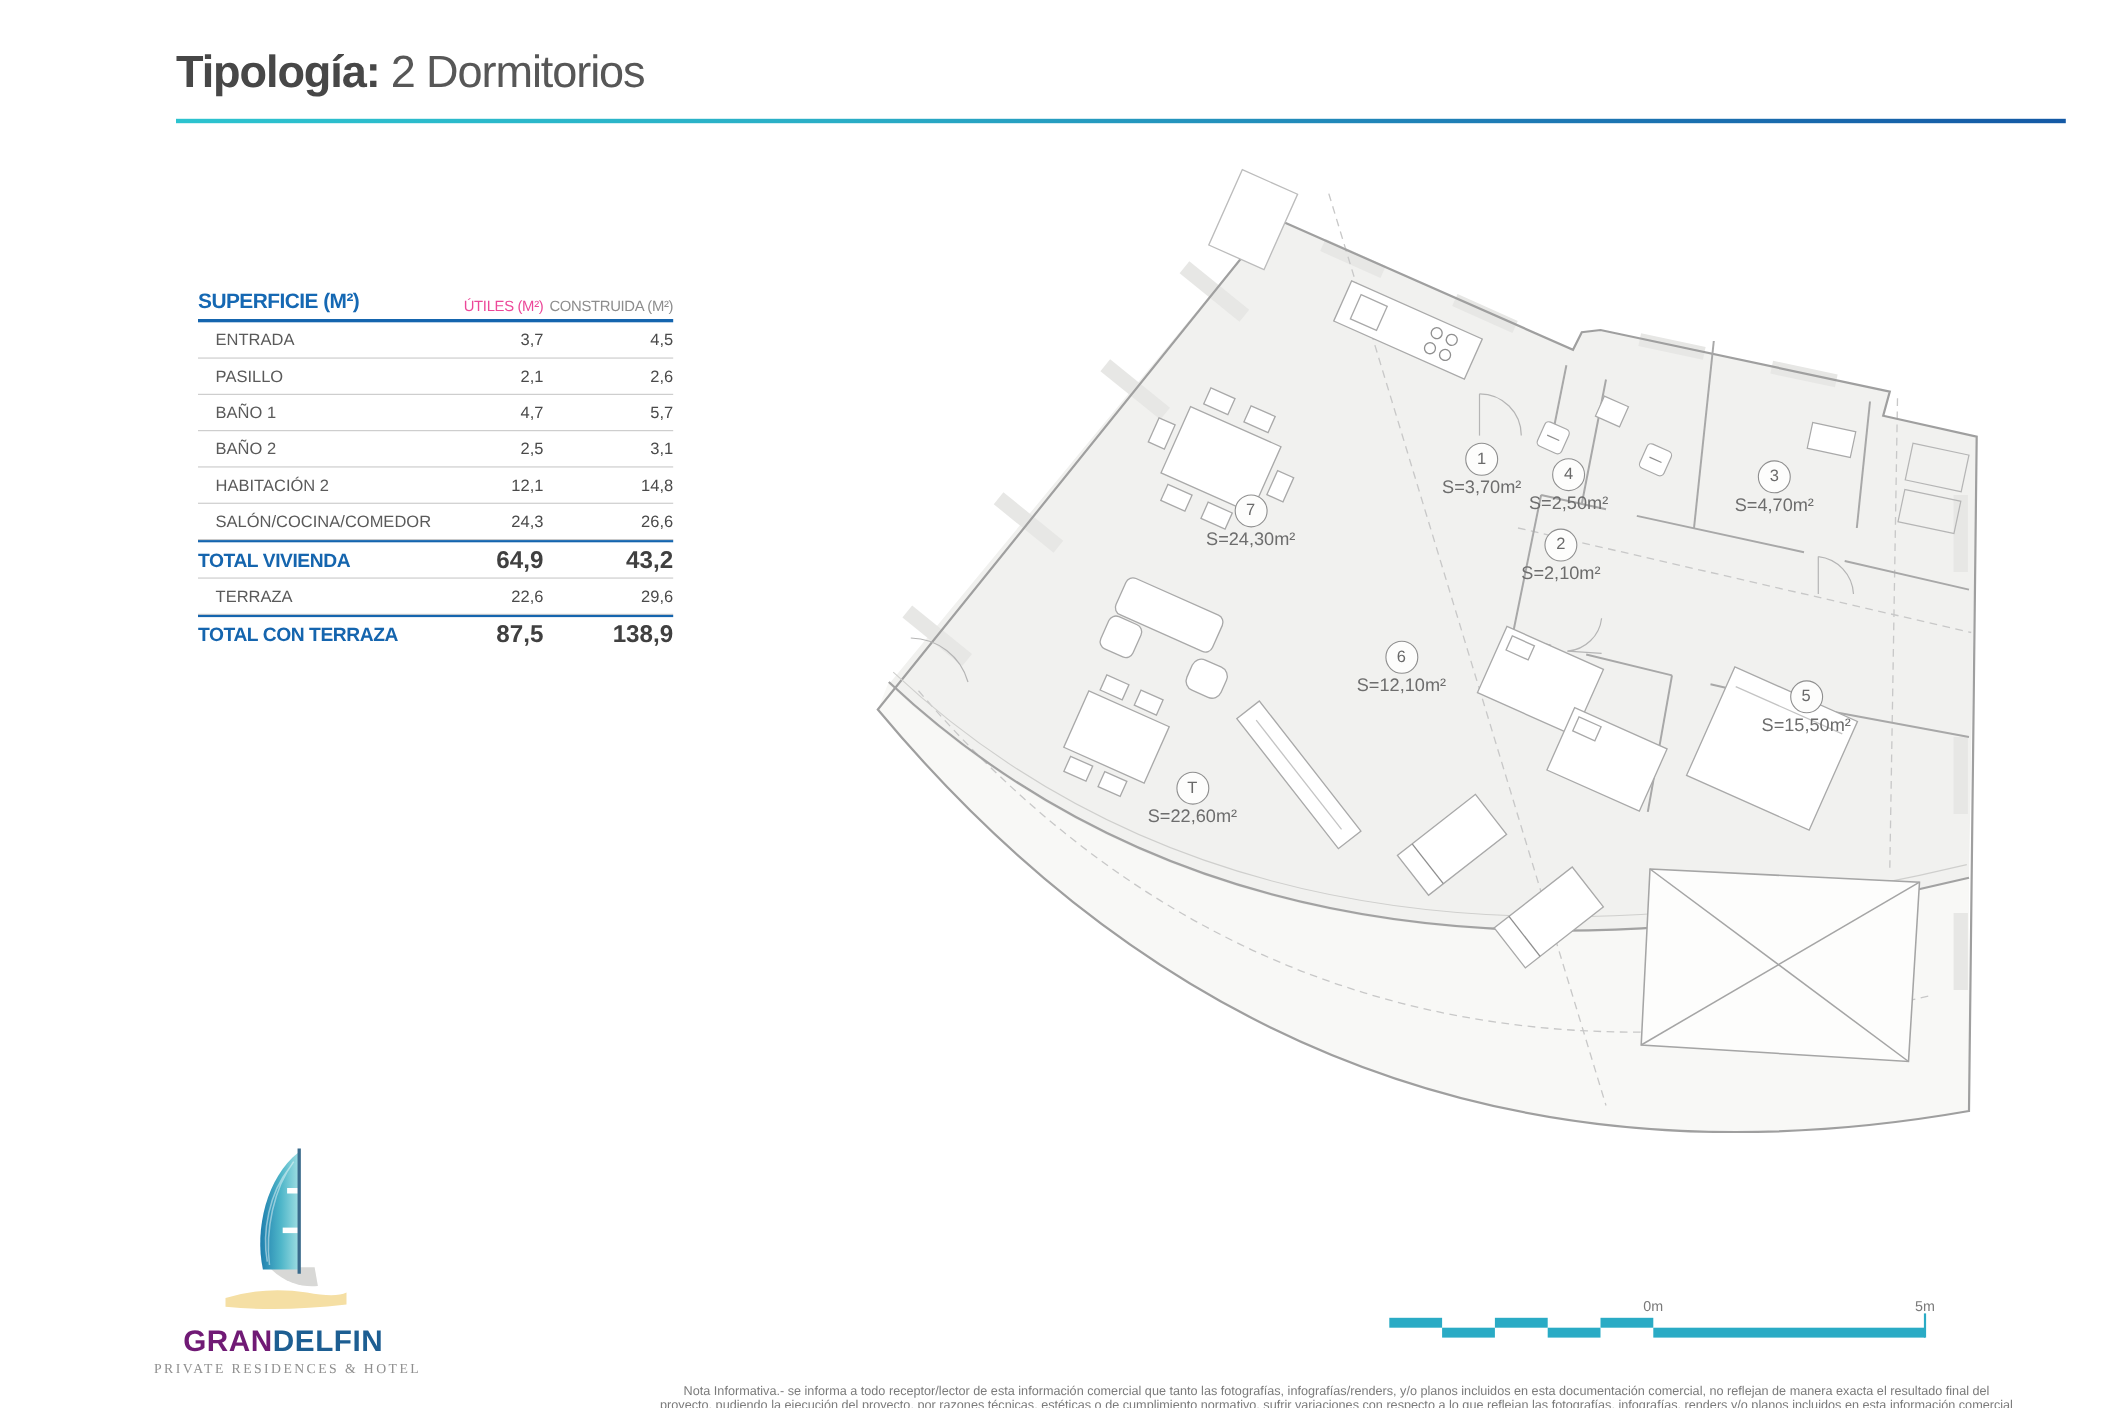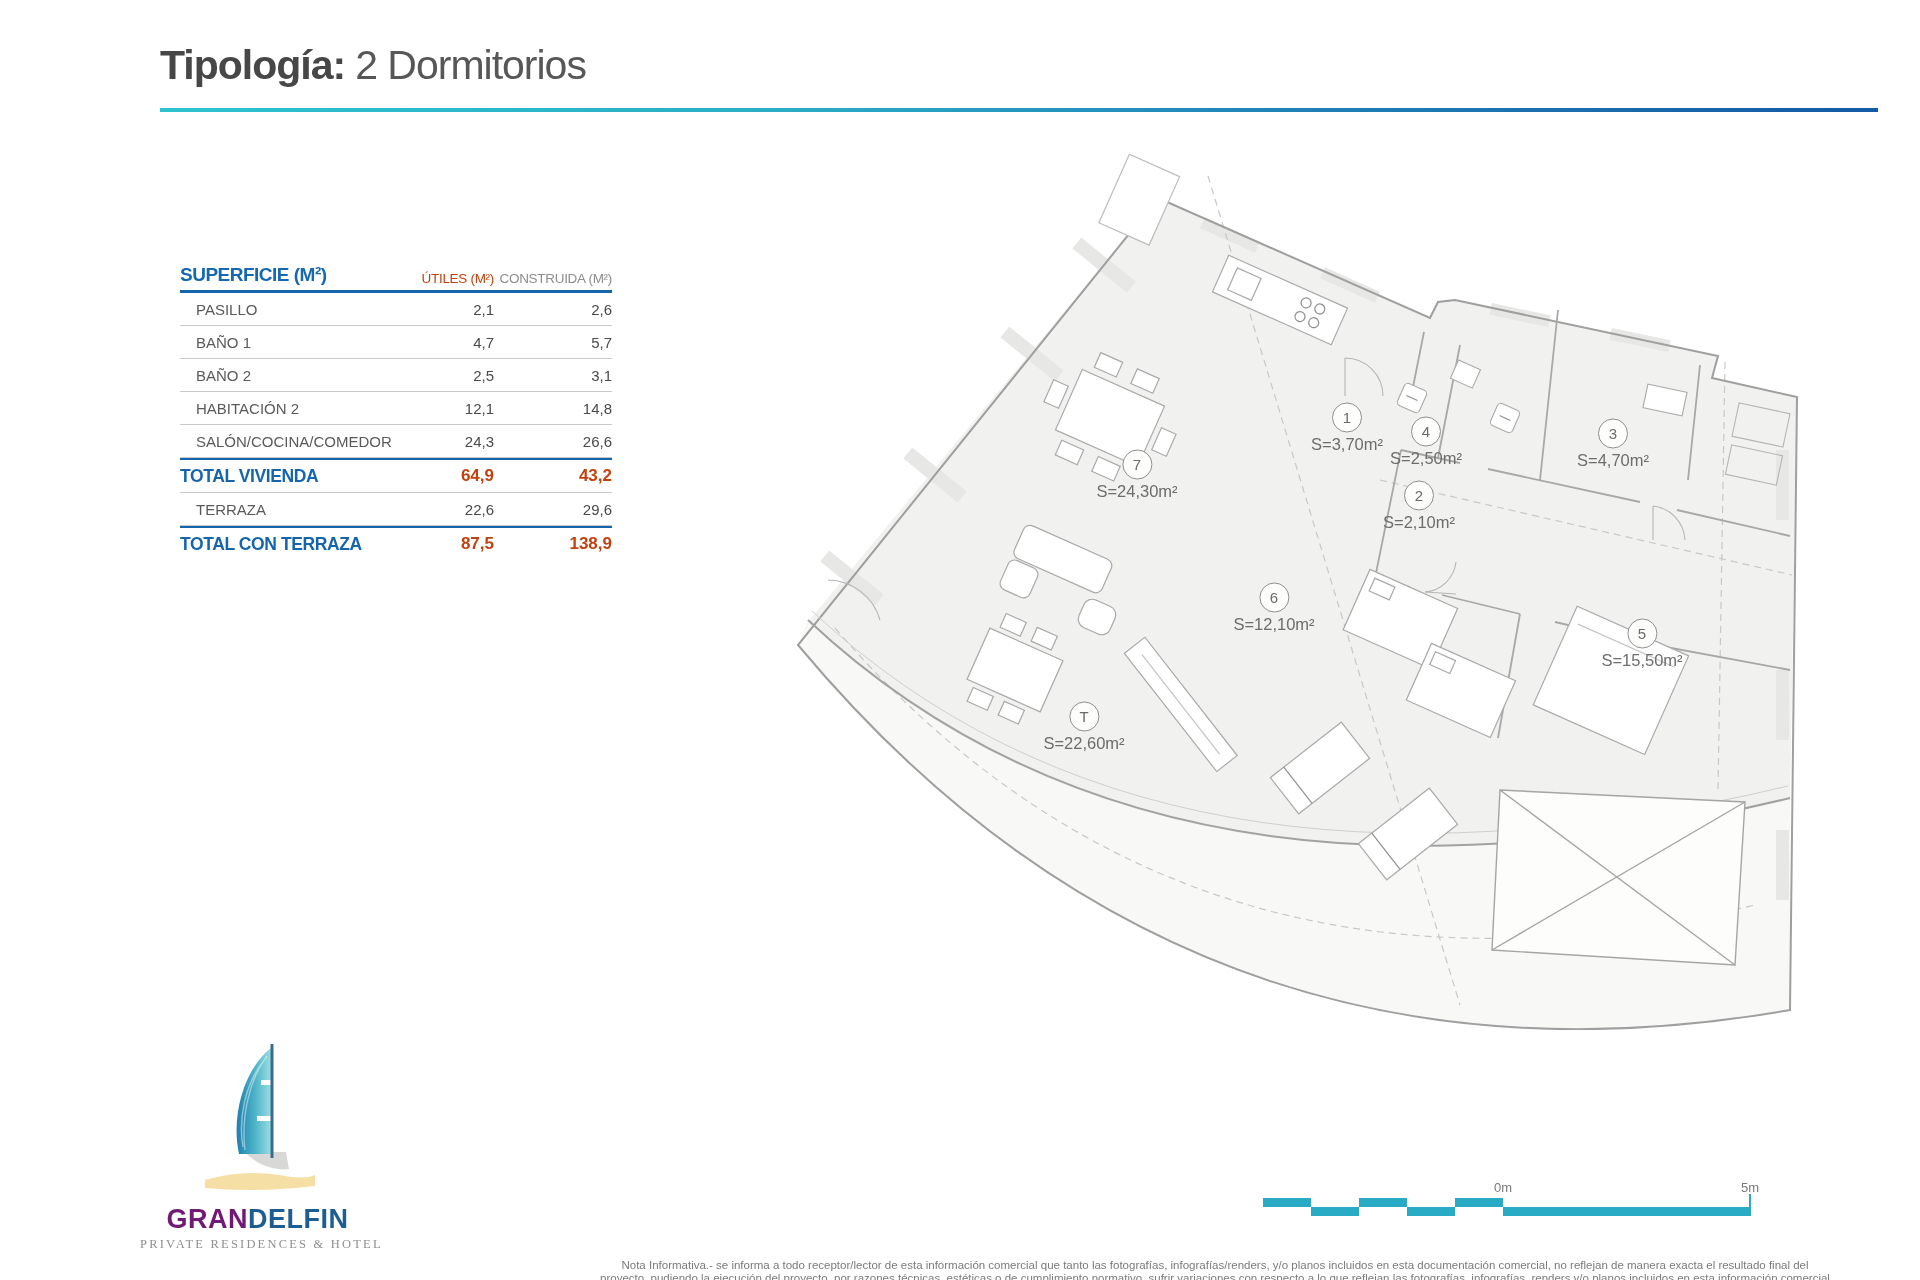--- a/index.html
+++ b/index.html
@@ -18,7 +18,7 @@
   .surf-table{position:absolute;left:180px;top:256px;width:432px;font-size:15px;color:#555;}
   .surf-head{display:flex;align-items:flex-end;height:30px;padding-bottom:4px;border-bottom:3px solid #1565ae;}
   .surf-head .h1{flex:1;font-size:19px;font-weight:700;color:#1568b3;letter-spacing:-0.5px;}
-  .surf-head .h2{width:92px;text-align:right;font-size:13.5px;color:#c2410c;letter-spacing:-0.3px;margin-top:27px;}
+  .surf-head .h2{width:92px;text-align:right;font-size:13.5px;color:#ec4899;letter-spacing:-0.3px;margin-top:27px;}
   .surf-head .h3{width:118px;text-align:right;font-size:13.5px;color:#8d8d8d;letter-spacing:-0.3px;}
   .surf-row{display:flex;align-items:center;height:32px;border-bottom:1px solid #c9c9c9;}
   .surf-row .c1{flex:1;padding-left:16px;color:#5a5a5a;}

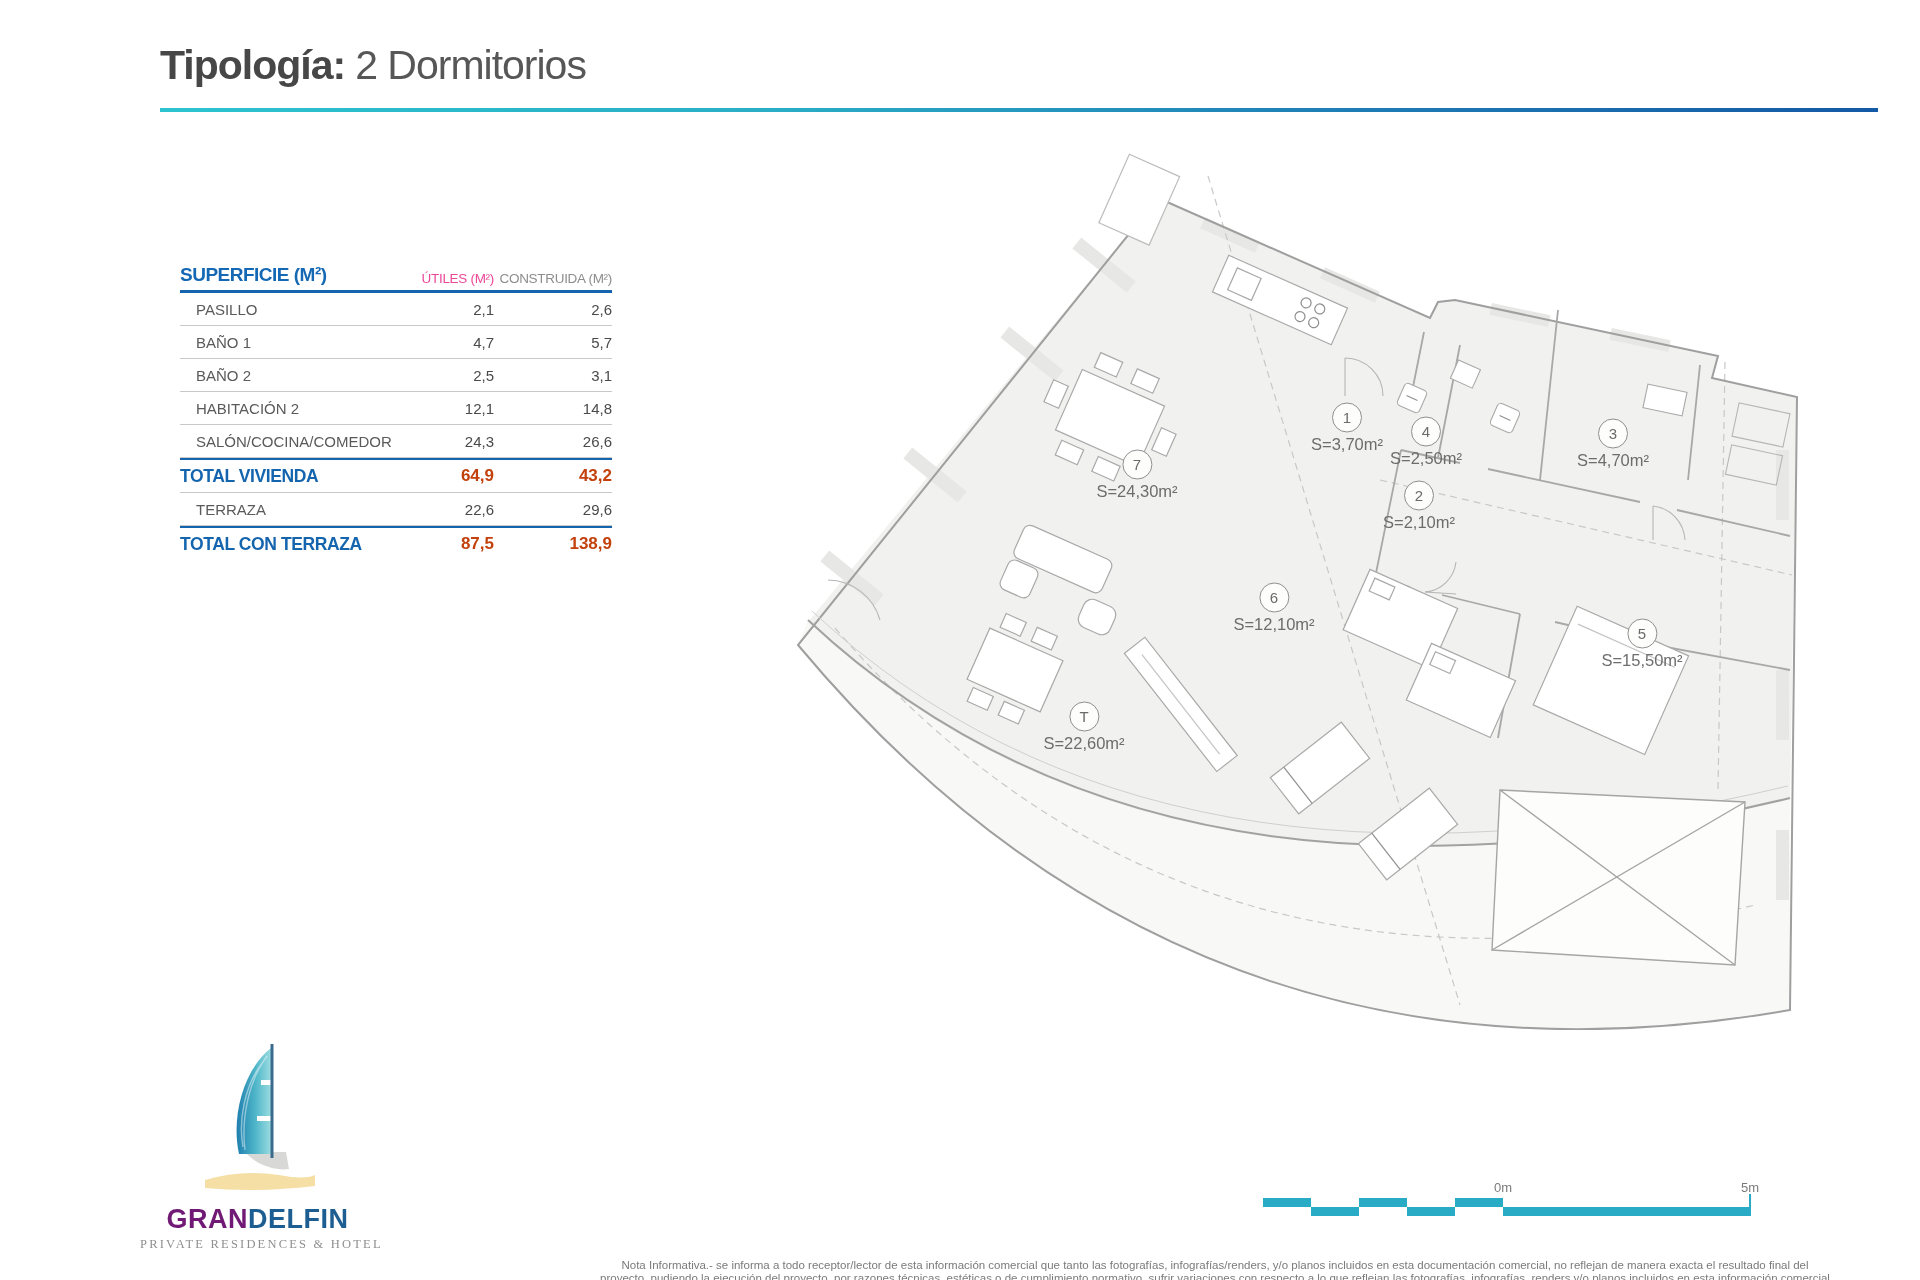--- a/index.html
+++ b/index.html
@@ -68,6 +68,11 @@
   </div>
 
   <div class="surf-row">
+    <div class="c1">ENTRADA</div>
+    <div class="c2">3,7</div>
+    <div class="c3">4,5</div>
+  </div>
+  <div class="surf-row">
     <div class="c1">PASILLO</div>
     <div class="c2">2,1</div>
     <div class="c3">2,6</div>

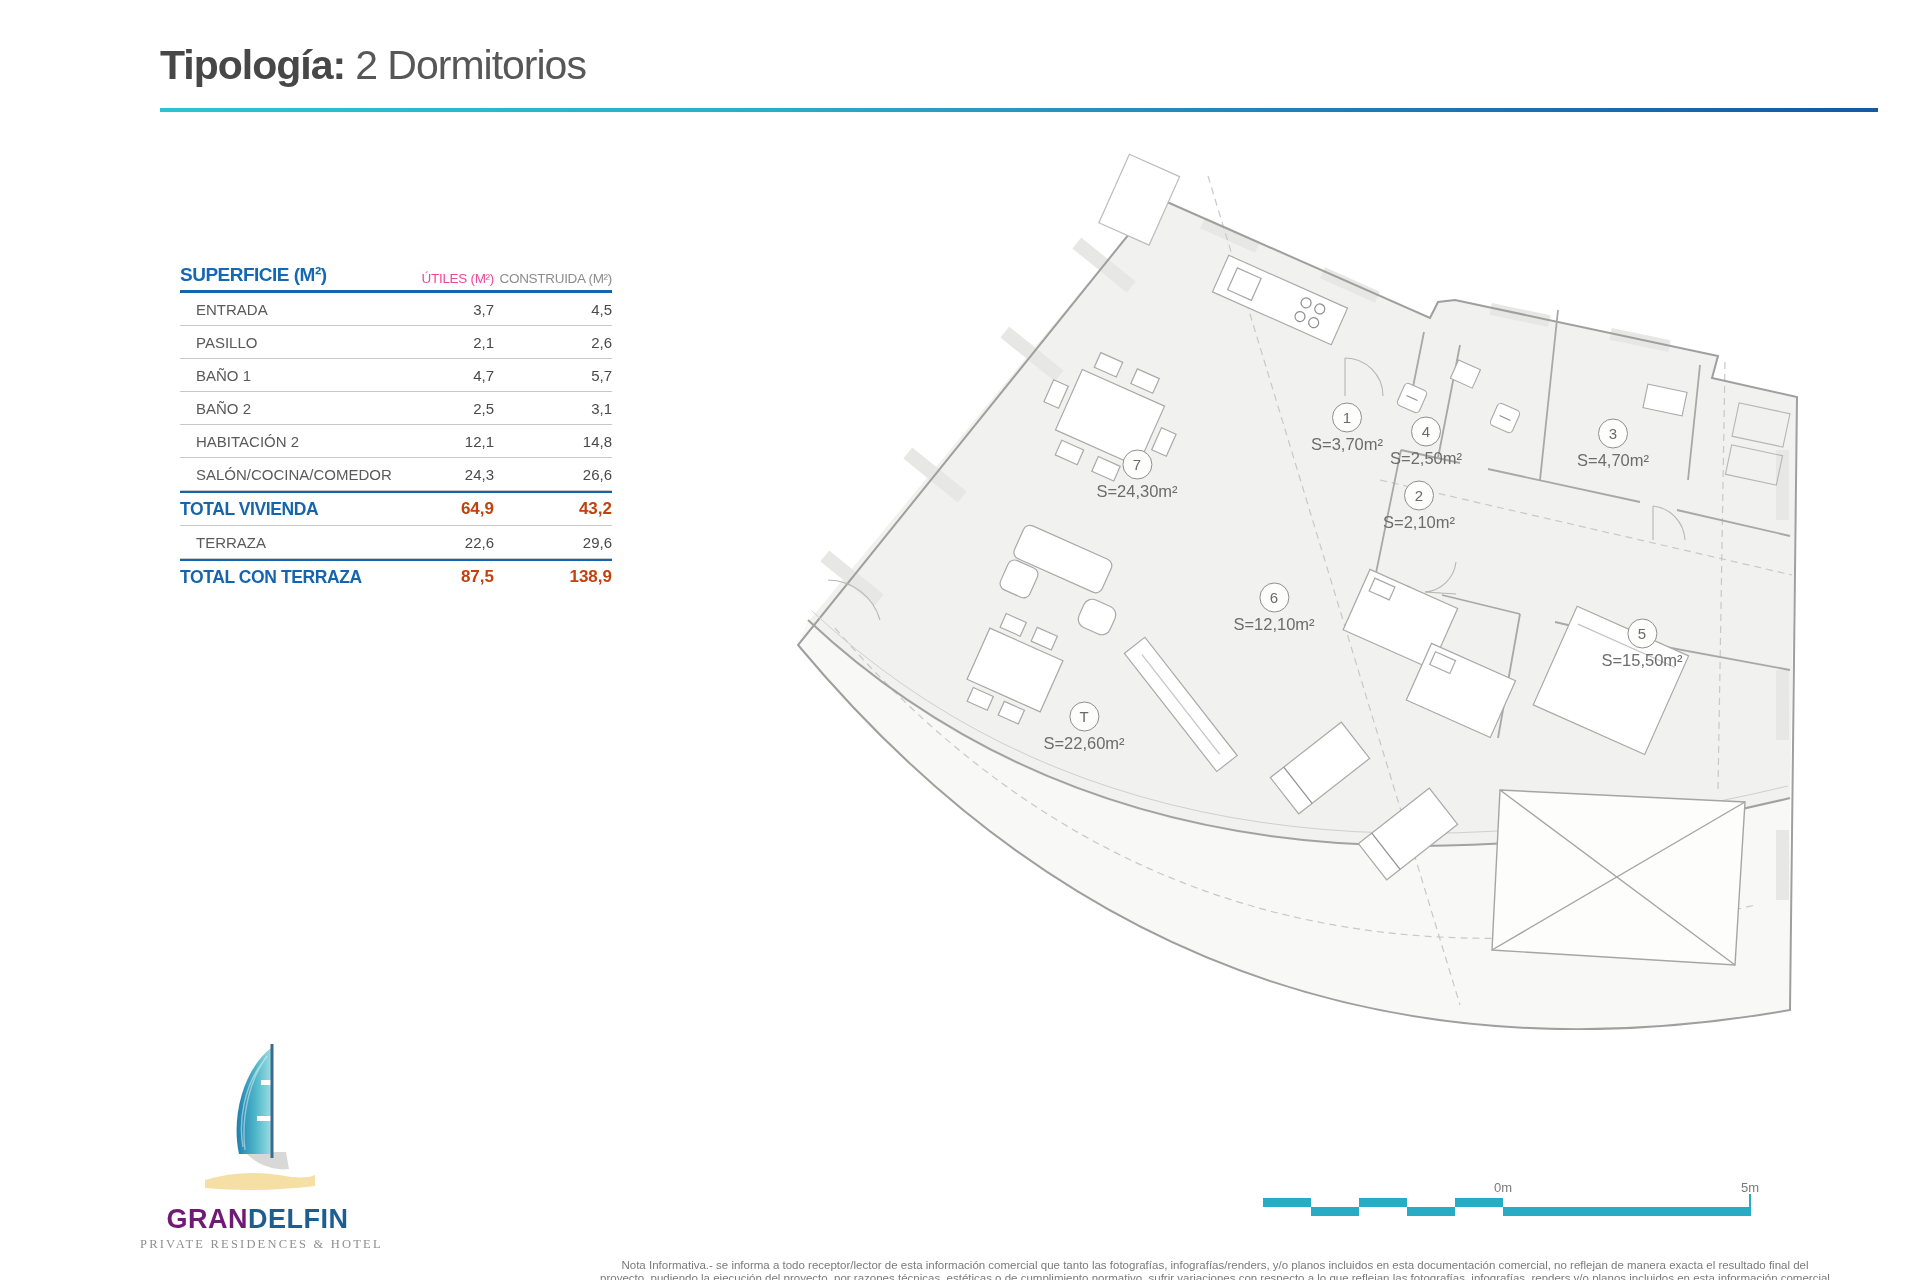--- a/index.html
+++ b/index.html
@@ -26,7 +26,7 @@
   .surf-row .c3{width:118px;text-align:right;color:#4a4a4a;}
   .surf-row.total{border-top:2px solid #1565ae;border-bottom:none;}
   .surf-row.total .c1{padding-left:0;font-size:17.5px;font-weight:700;color:#1565ae;letter-spacing:-0.4px;}
-  .surf-row.total .c2,.surf-row.total .c3{font-size:17px;font-weight:700;color:#c2410c;}
+  .surf-row.total .c2,.surf-row.total .c3{font-size:22px;font-weight:700;color:#404040;}
   .surf-row.after-total{border-top:1px solid #c9c9c9;}
   
   .plan{position:absolute;left:760px;top:150px;width:1090px;height:880px;}

